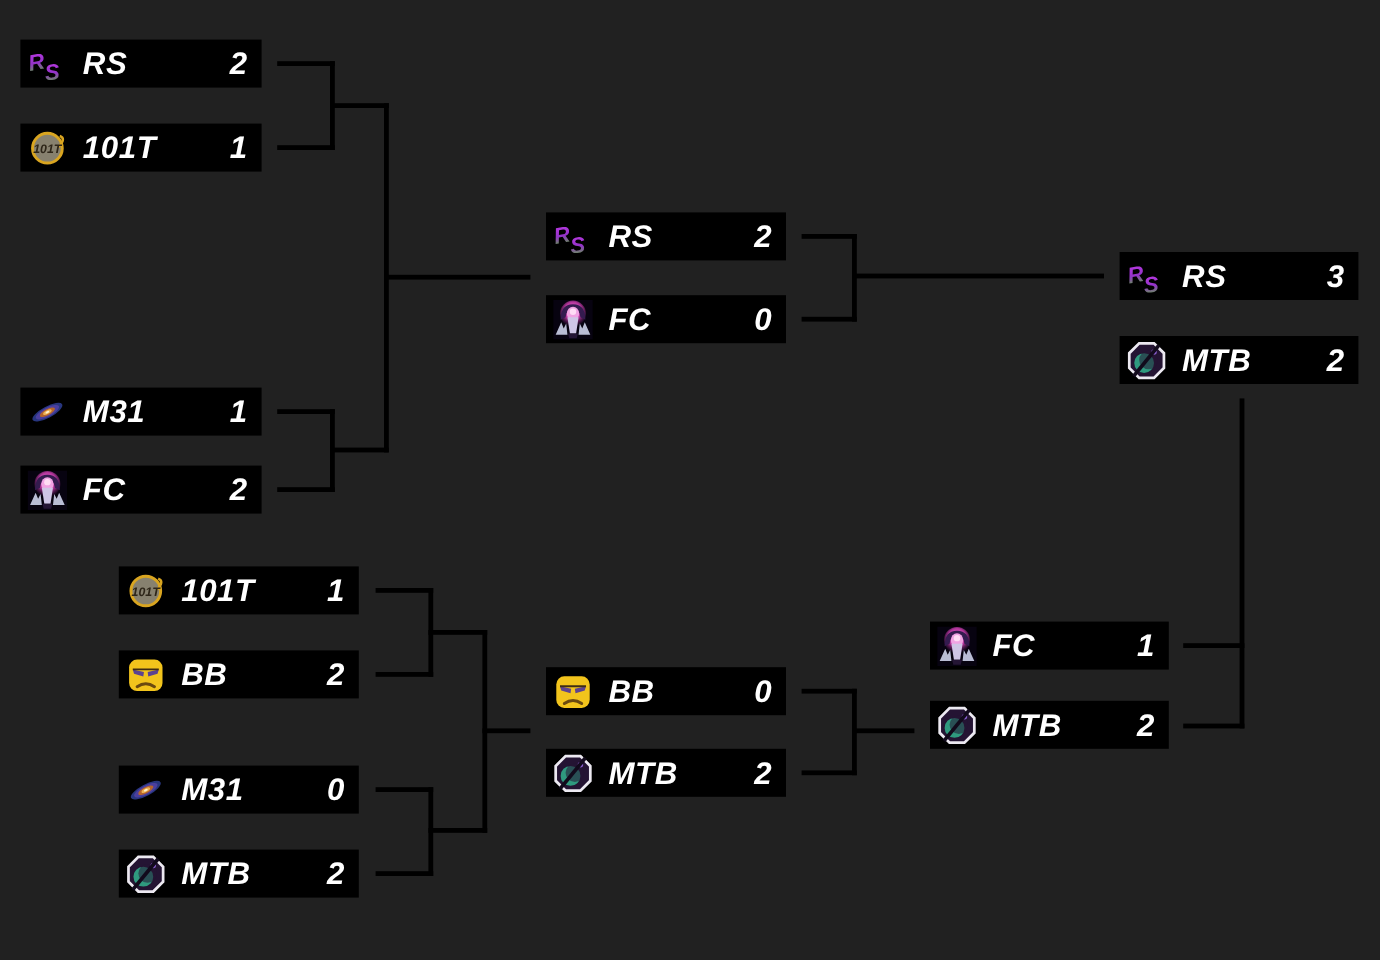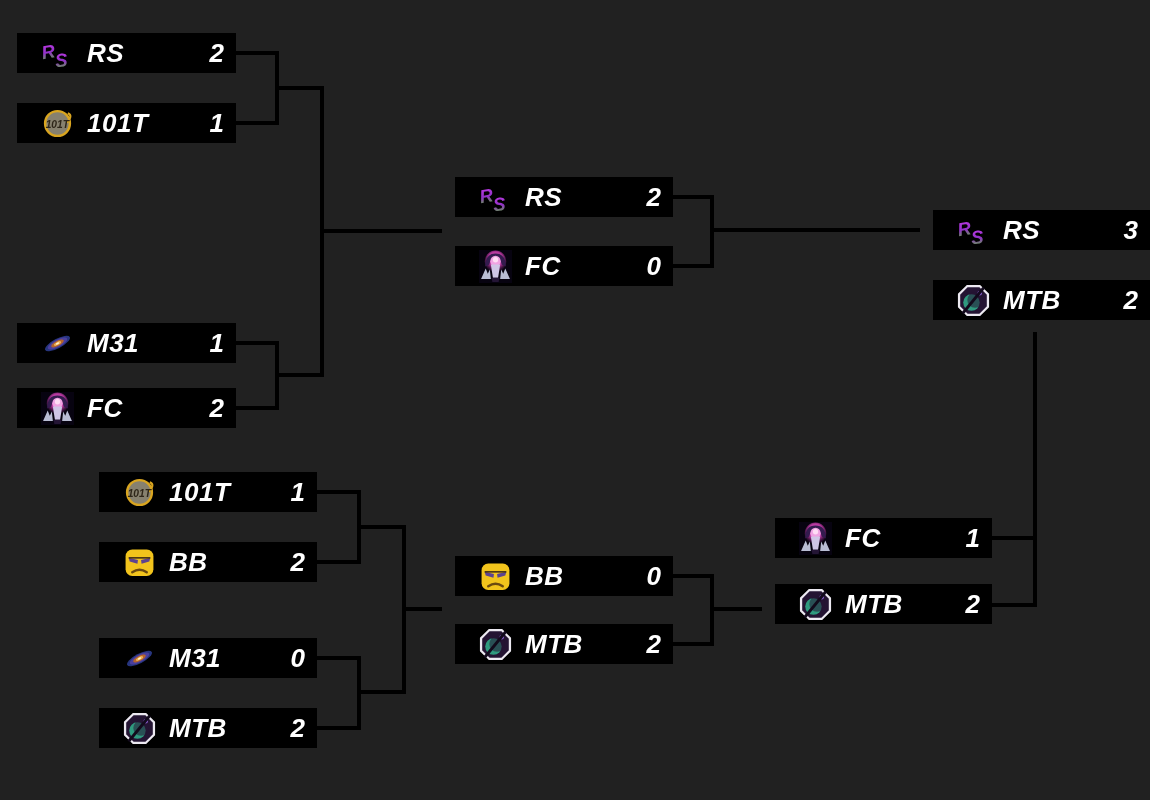--- a/index.html
+++ b/index.html
@@ -9,7 +9,7 @@
   .trow{
     position:absolute;height:40px;background:#000;
     display:flex;align-items:center;color:#fff;
-    font-style:italic;font-weight:bold;cursor:pointer;padding-left:18px;
+    font-style:italic;font-weight:bold;cursor:pointer;
   }
   .ticon{width:33px;height:33px;margin-left:6px;flex:0 0 auto;}
   .tname{margin-left:13px;font-size:26px;letter-spacing:.5px;white-space:nowrap;}

